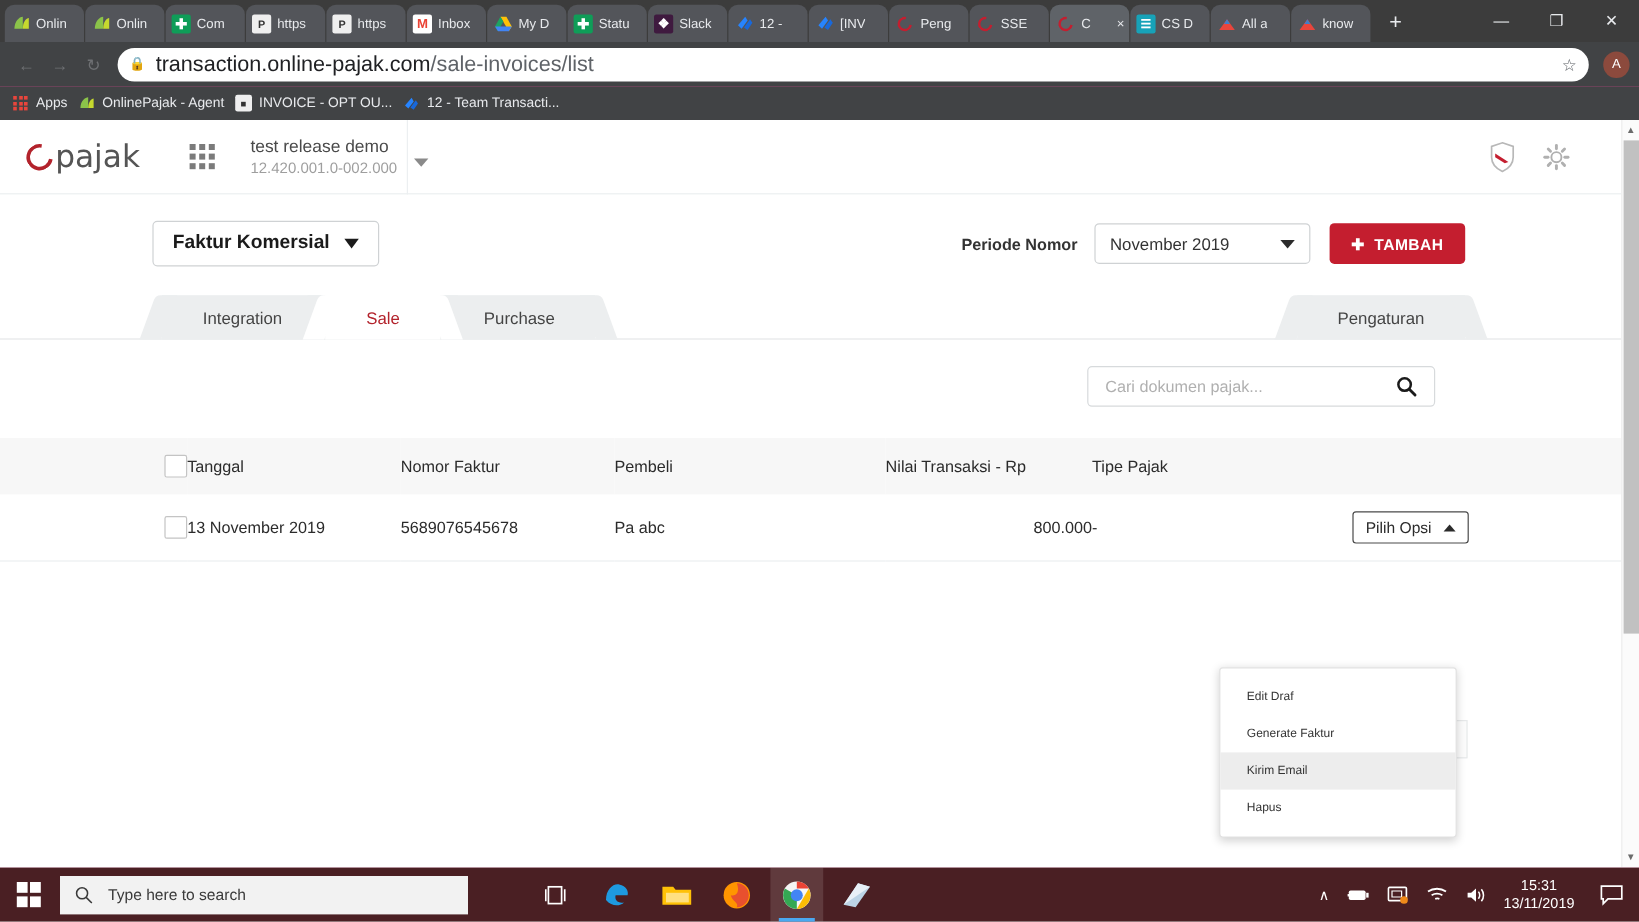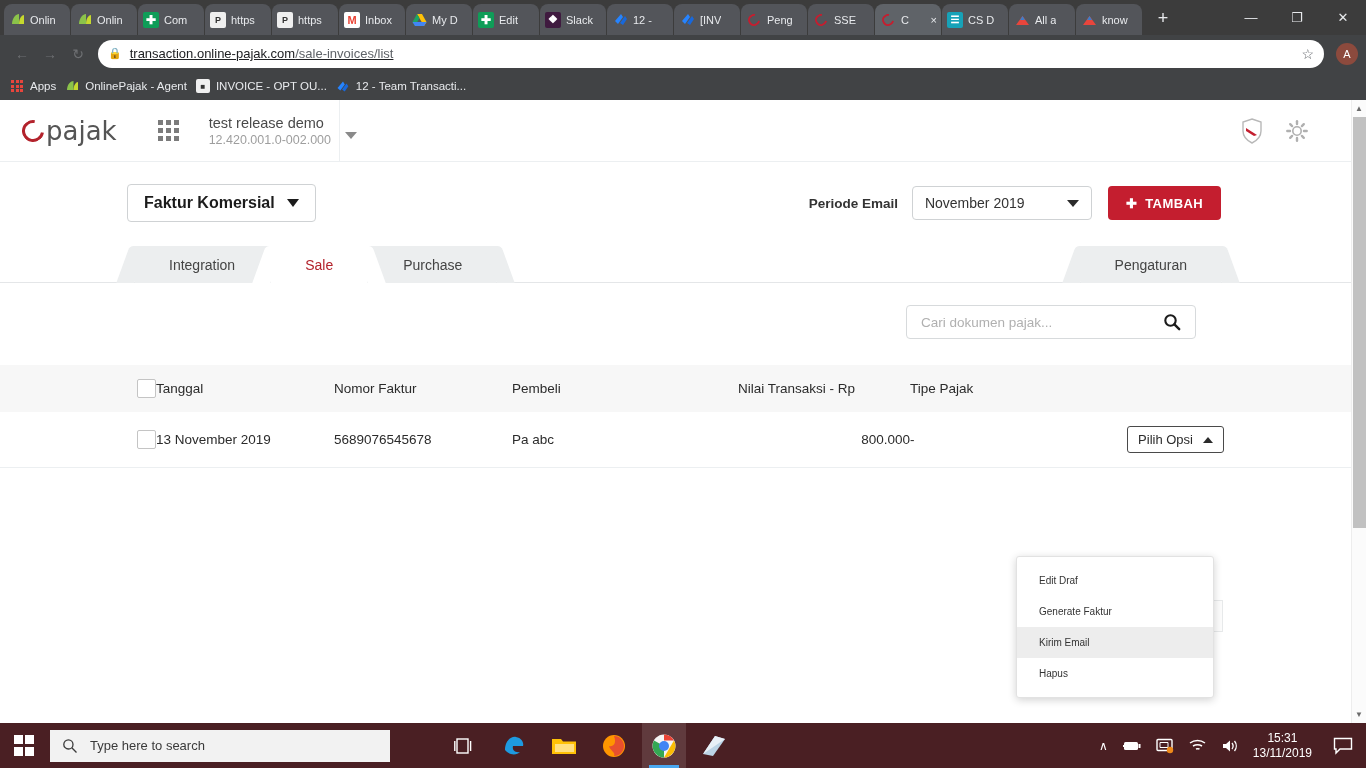--- a/index.html
+++ b/index.html
@@ -282,7 +282,7 @@
           <span class="favicon" style="background: rgb(15, 157, 88);">
             <span style="color:#fff;font-size:12px;font-weight:bold;line-height:1">✚</span>
           </span>
-          <span class="tlabel">Edit</span>
+          <span class="tlabel">Statu</span>
         </div>
         <div class="tab">
           <span class="favicon" style="background: rgb(63, 26, 63);">

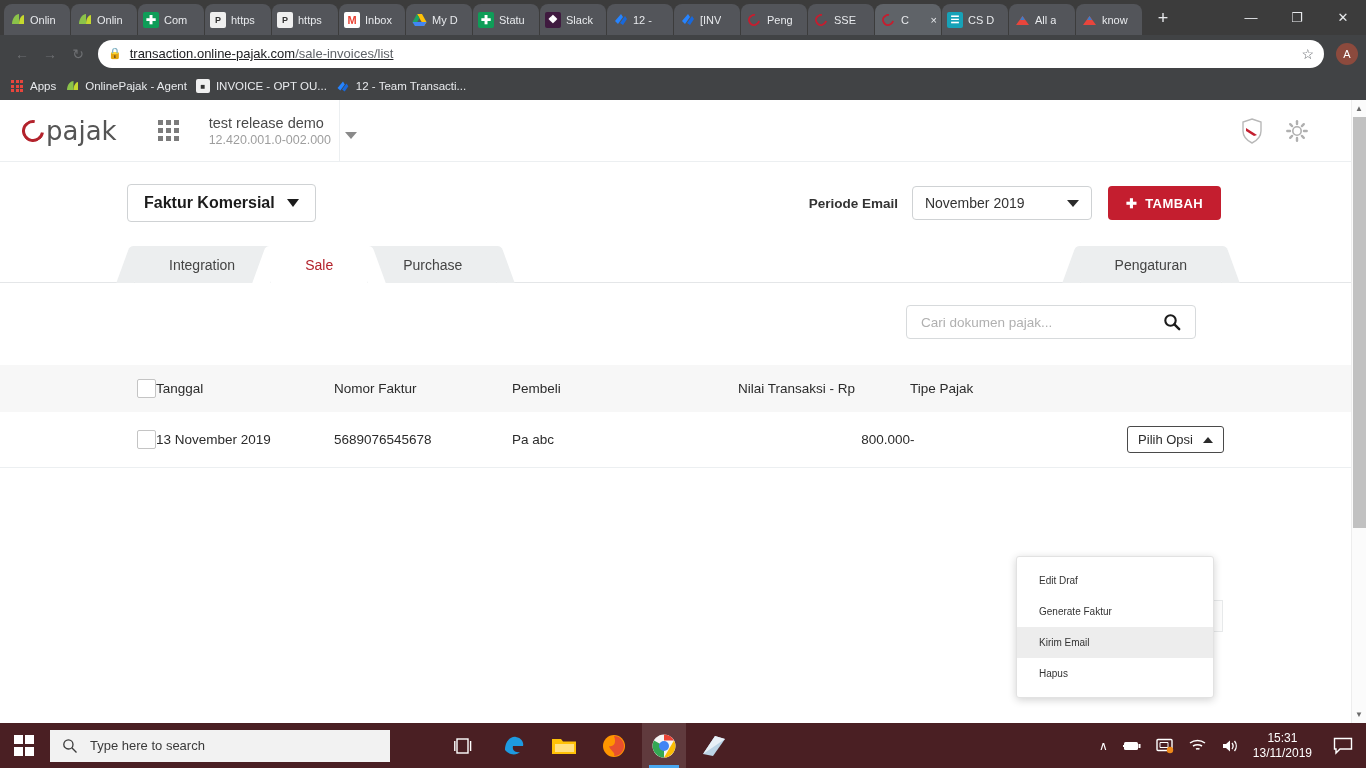--- a/index.html
+++ b/index.html
@@ -64,7 +64,7 @@
     position:relative;
   }
   .omnibox .lock { margin-right:8px; font-size:11px; color:#5f6368; }
-  .urltext { font-size: 13px; color: #202124; white-space: nowrap; text-decoration: underline; }
+  .urltext { font-size: 18px; color: #202124; white-space: nowrap; }
   .urltext .grey { color: #5f6368; }
   .star { position:absolute; right:10px; font-size:14px; color:#5f6368; }
   .avatar {

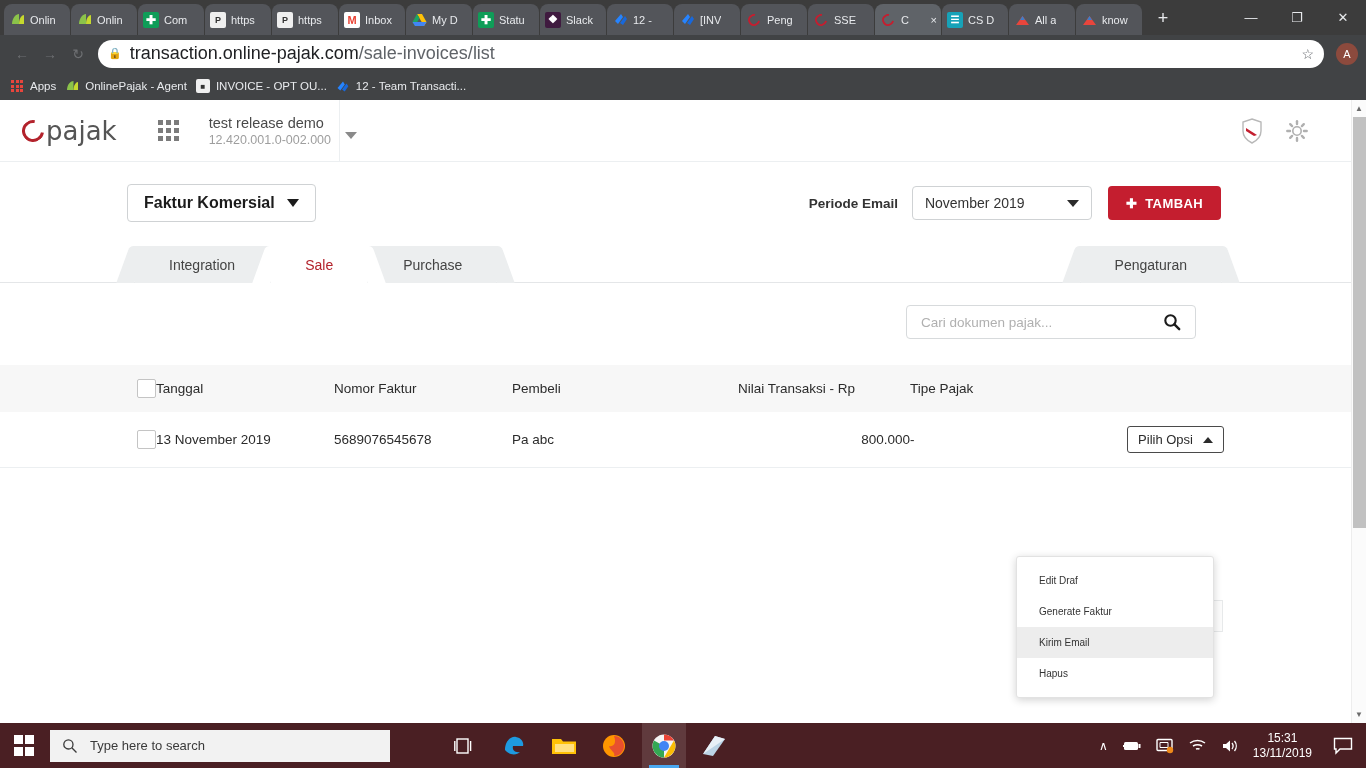--- a/index.html
+++ b/index.html
@@ -473,7 +473,7 @@
             <span class="cr"></span>
           </div>
           <div class="toprow-right">
-            <span class="periode-lbl">Periode Email</span>
+            <span class="periode-lbl">Periode Nomor</span>
             <div class="month-sel">
               <span>November  2019</span>
               <span class="cr"></span>

